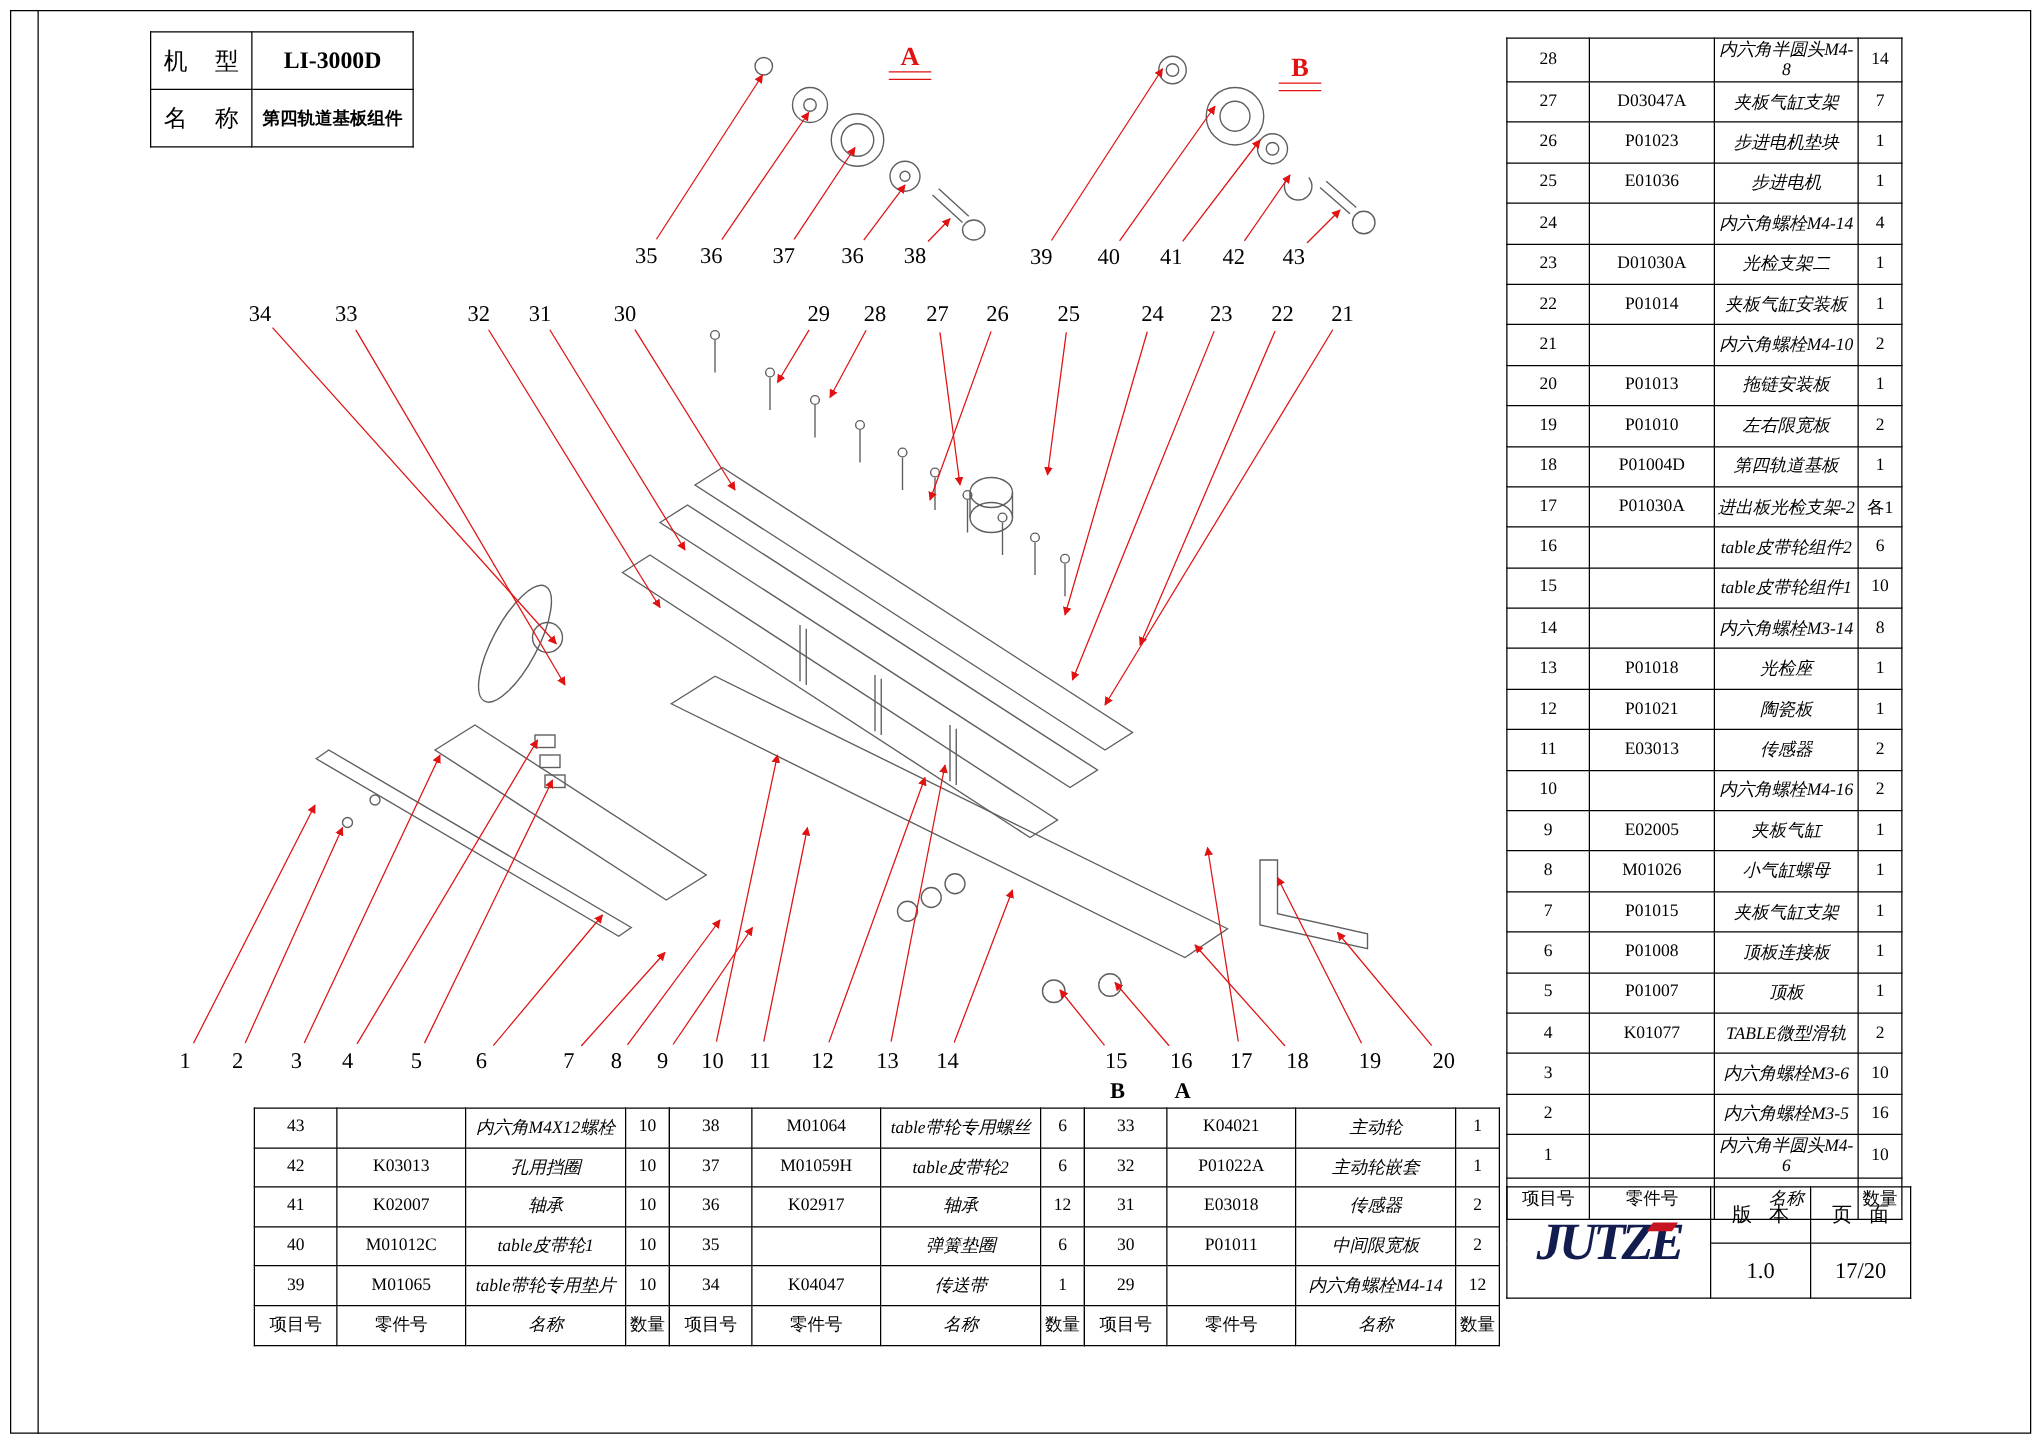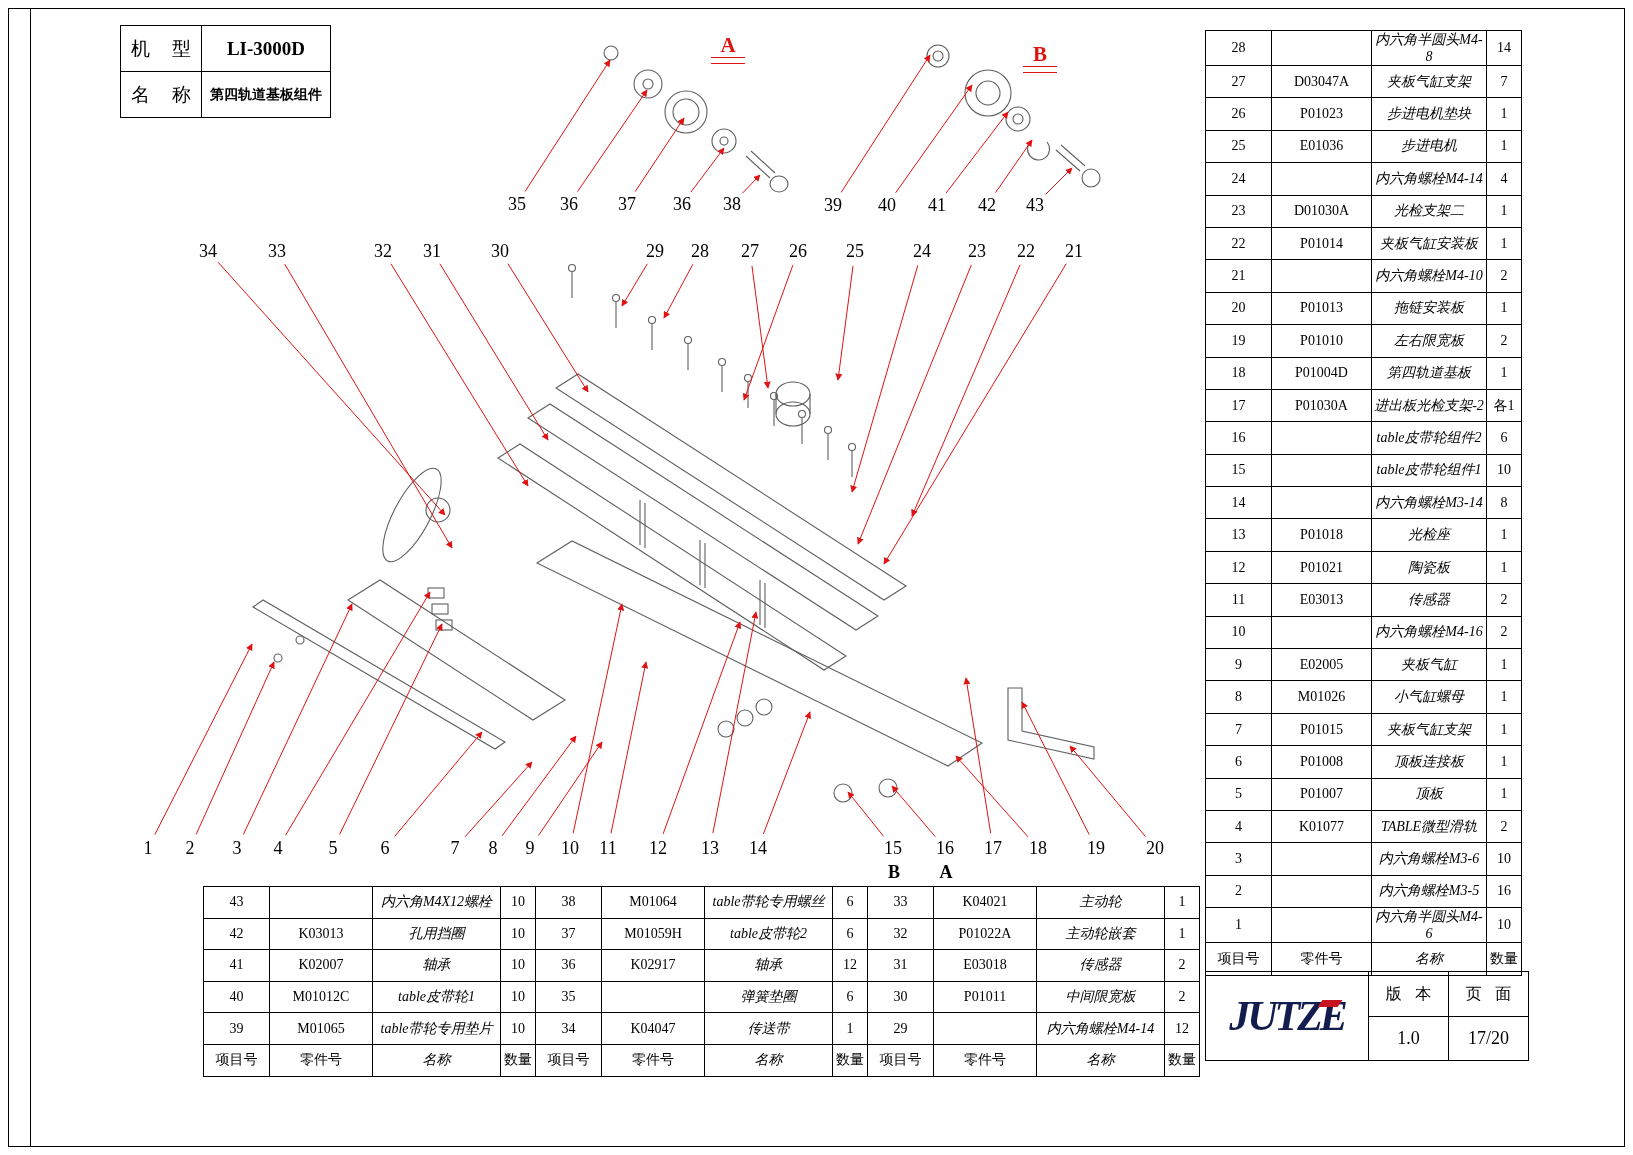--- a/index.html
+++ b/index.html
@@ -31,7 +31,7 @@
   tr.hdr td{font-size:14px;word-break:break-all;}
 
   
-  .footer-tbl{position:absolute;left:1205px;top:971px;border-collapse:collapse;table-layout:fixed;padding-left:32px;}
+  .footer-tbl{position:absolute;left:1205px;top:949px;border-collapse:collapse;table-layout:fixed;padding-left:32px;}
   .footer-tbl td{border:1.3px solid #000;text-align:center;vertical-align:middle;}
   .footer-tbl .logo-cell{width:160px;height:86px;font-style:italic;font-weight:bold;
       font-size:42px;letter-spacing:-3px;color:#131c4e;position:relative;}

